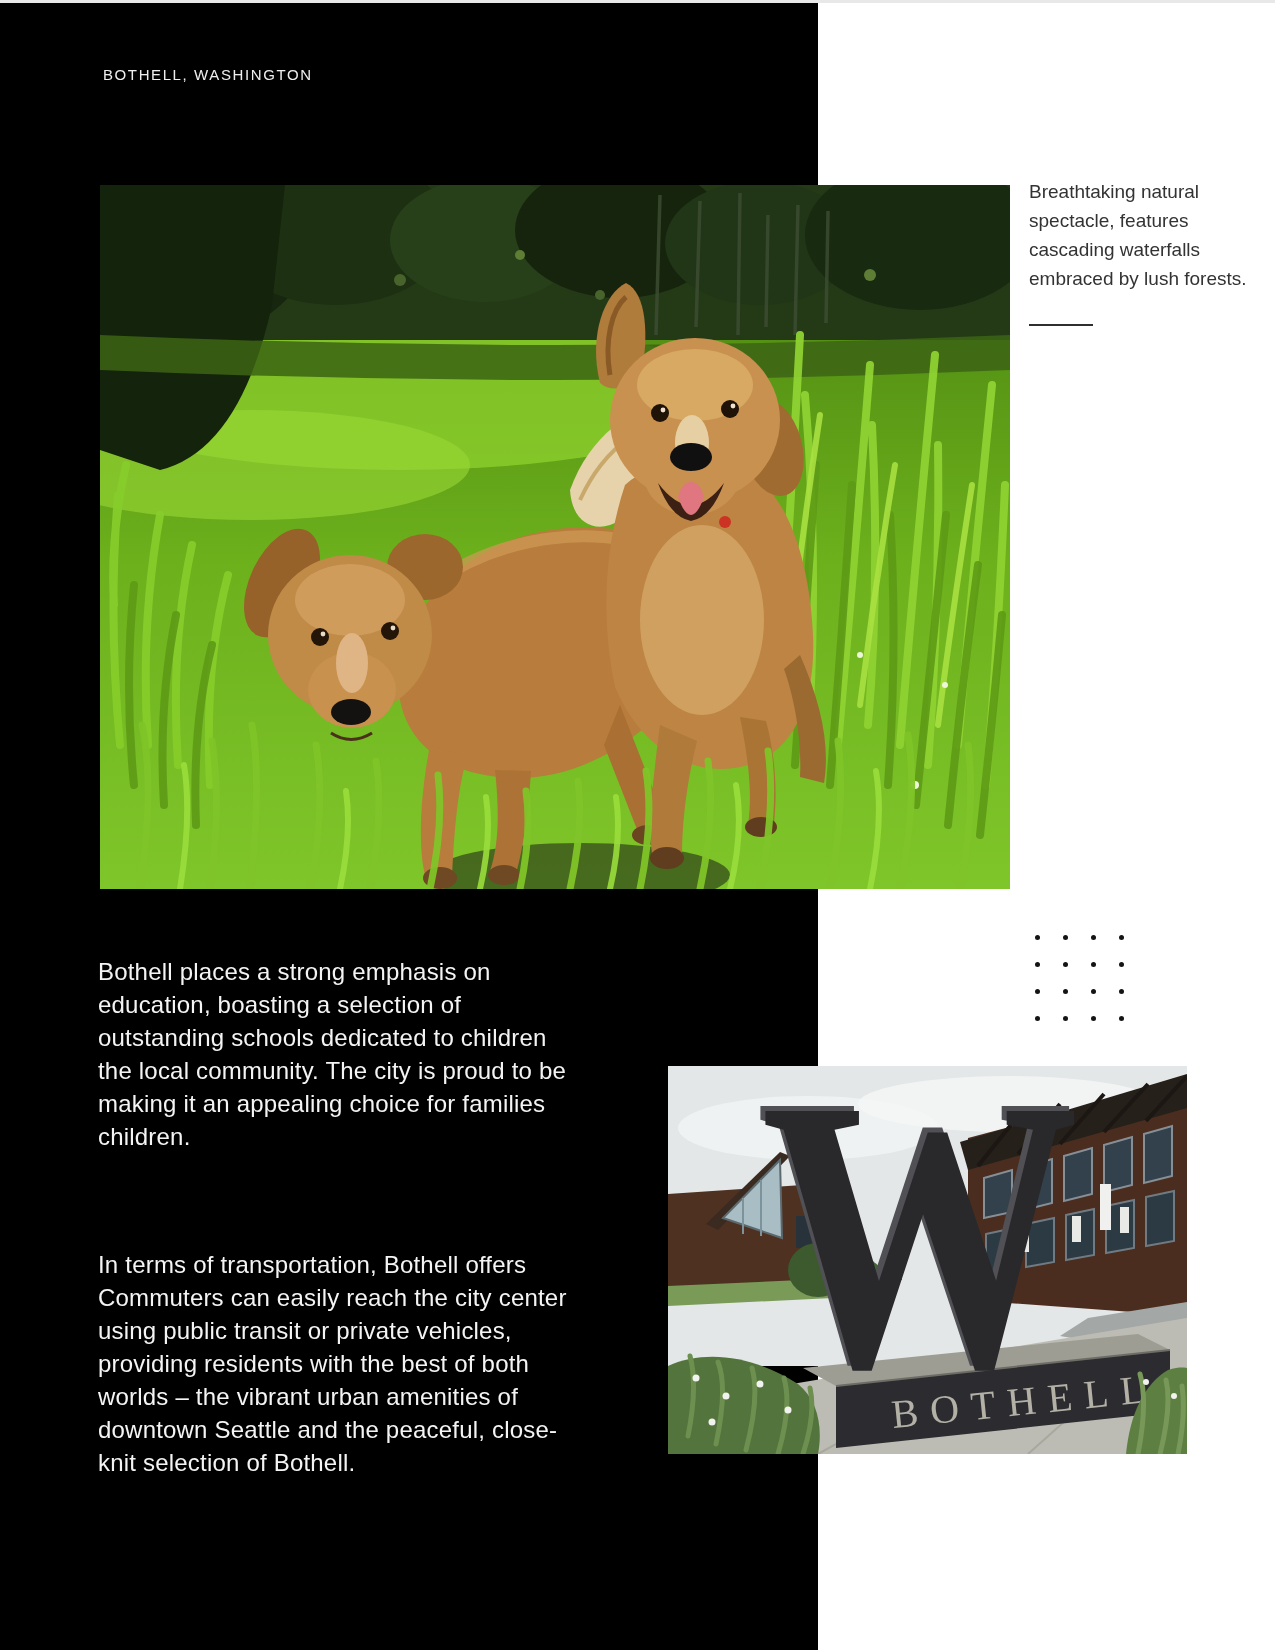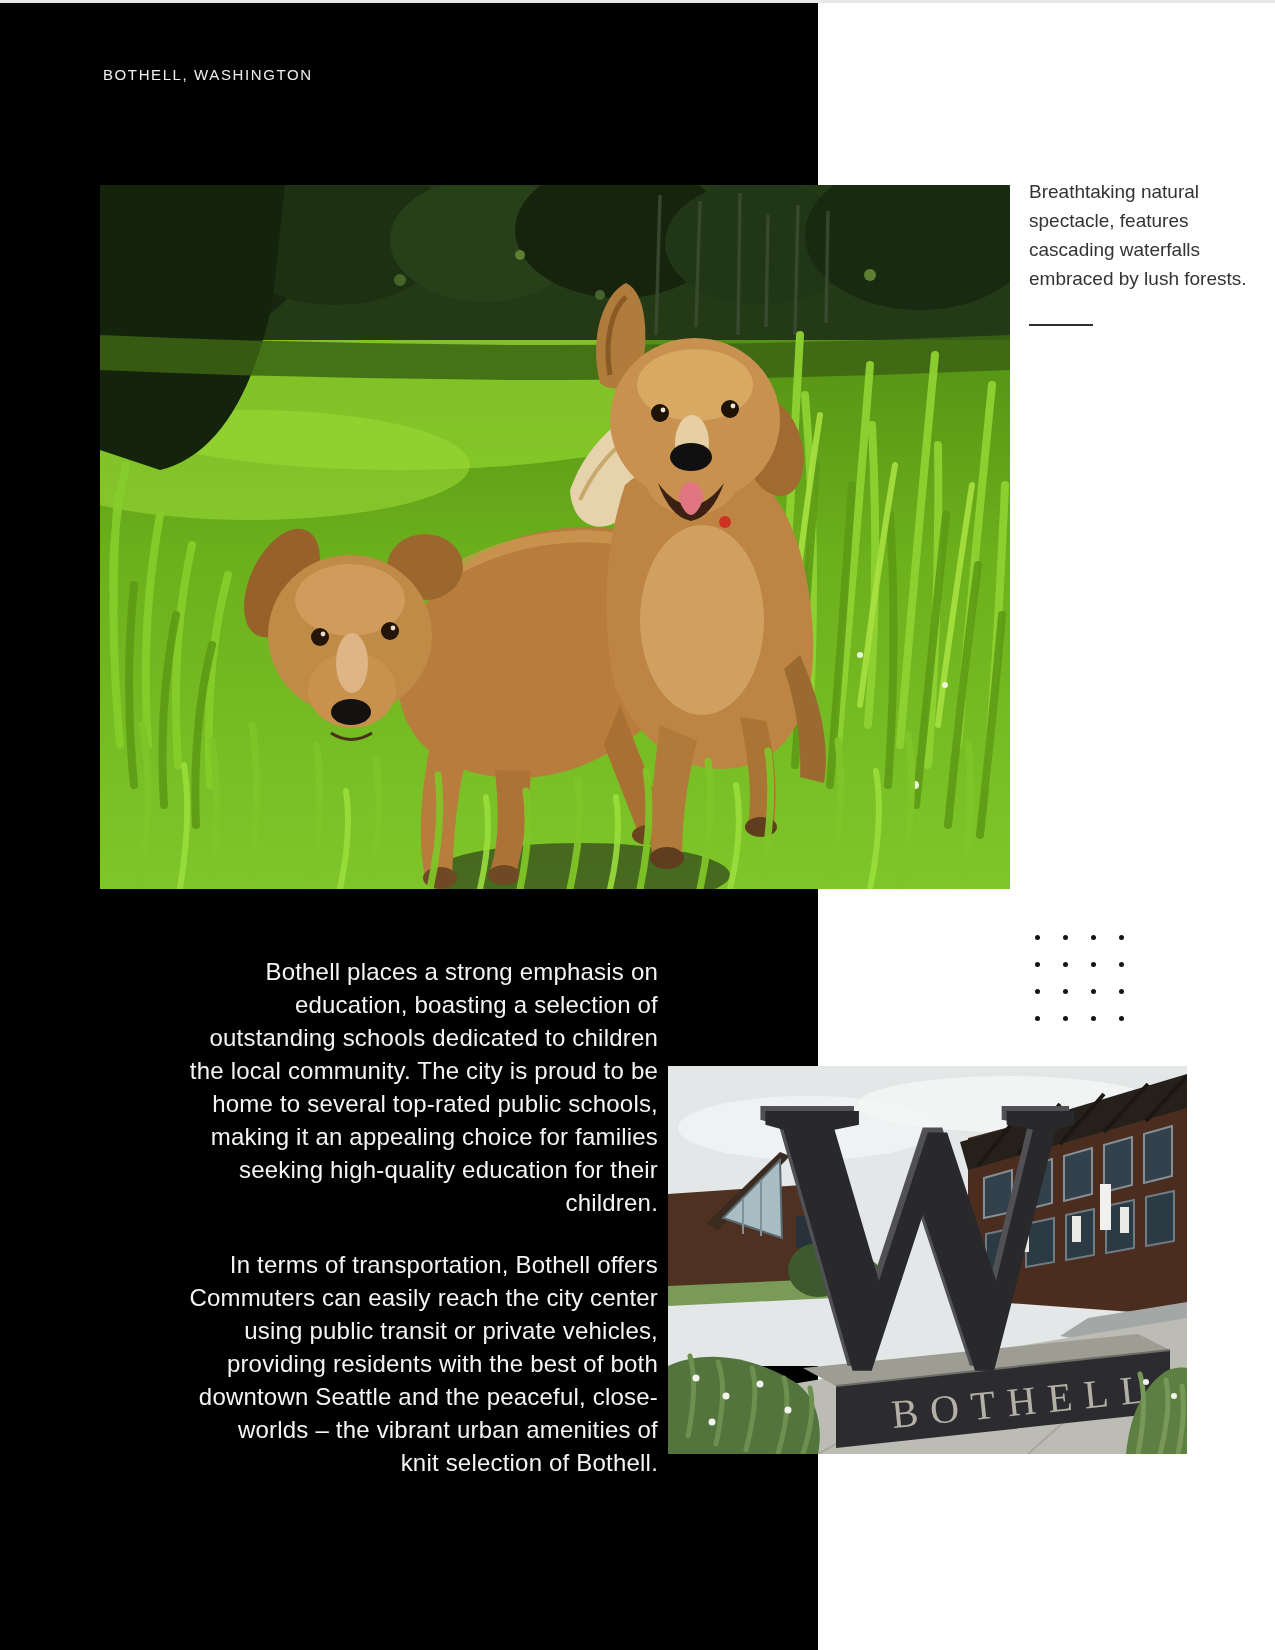--- a/index.html
+++ b/index.html
@@ -33,7 +33,7 @@
     position:absolute;left:98px;width:560px;
     color:#f4f4f4;font-size:24px;line-height:33px;letter-spacing:0.2px;font-weight:400;
   }
-  .body-para .p-line{white-space:nowrap;text-align:right;}
+  .body-para .p-line{white-space:nowrap;}
   .para-1{top:952px;}
   .para-2{top:1245px;}
 </style>

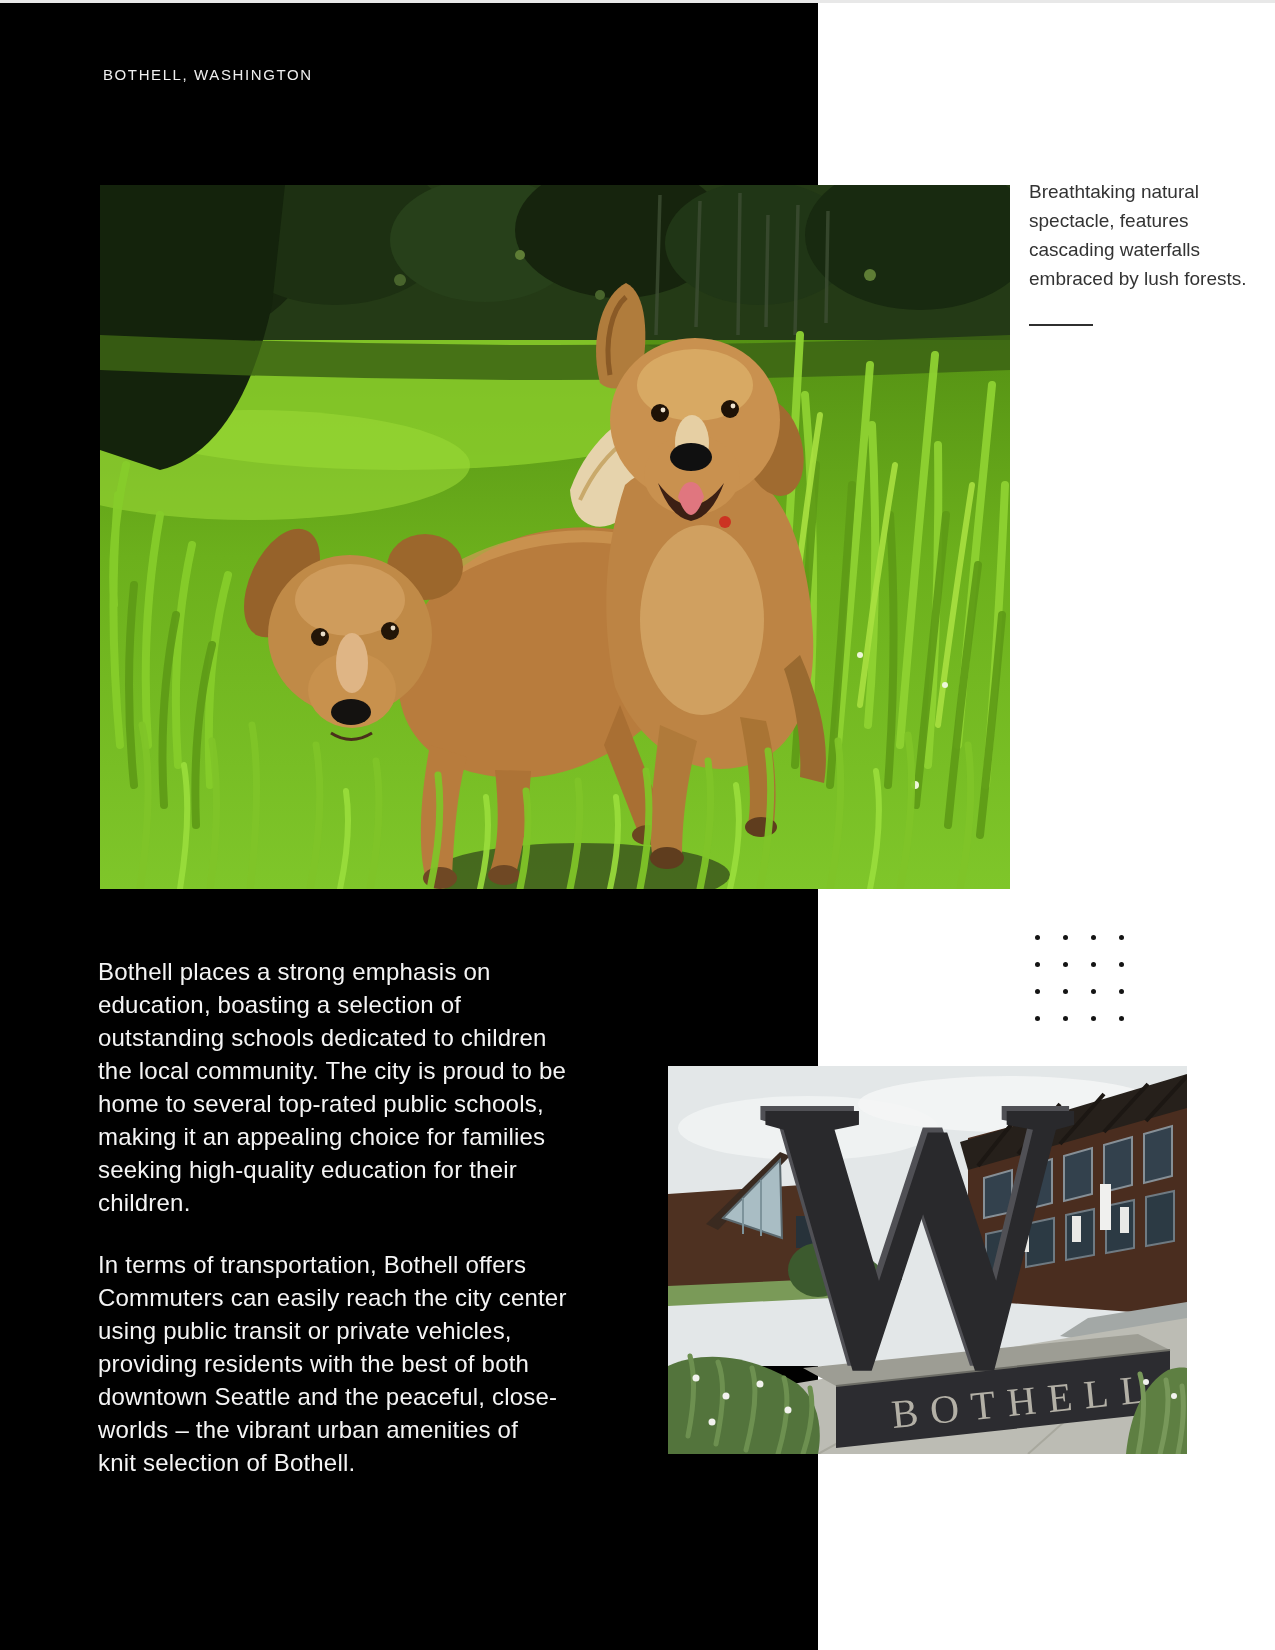--- a/index.html
+++ b/index.html
@@ -182,7 +182,6 @@
     <div class="p-line">education, boasting a selection of</div>
     <div class="p-line">outstanding schools dedicated to children</div>
     <div class="p-line">the local community. The city is proud to be</div>
-    <div class="p-line">home to several top-rated public schools,</div>
     <div class="p-line">making it an appealing choice for families</div>
     <div class="p-line">seeking high-quality education for their</div>
     <div class="p-line">children.</div>

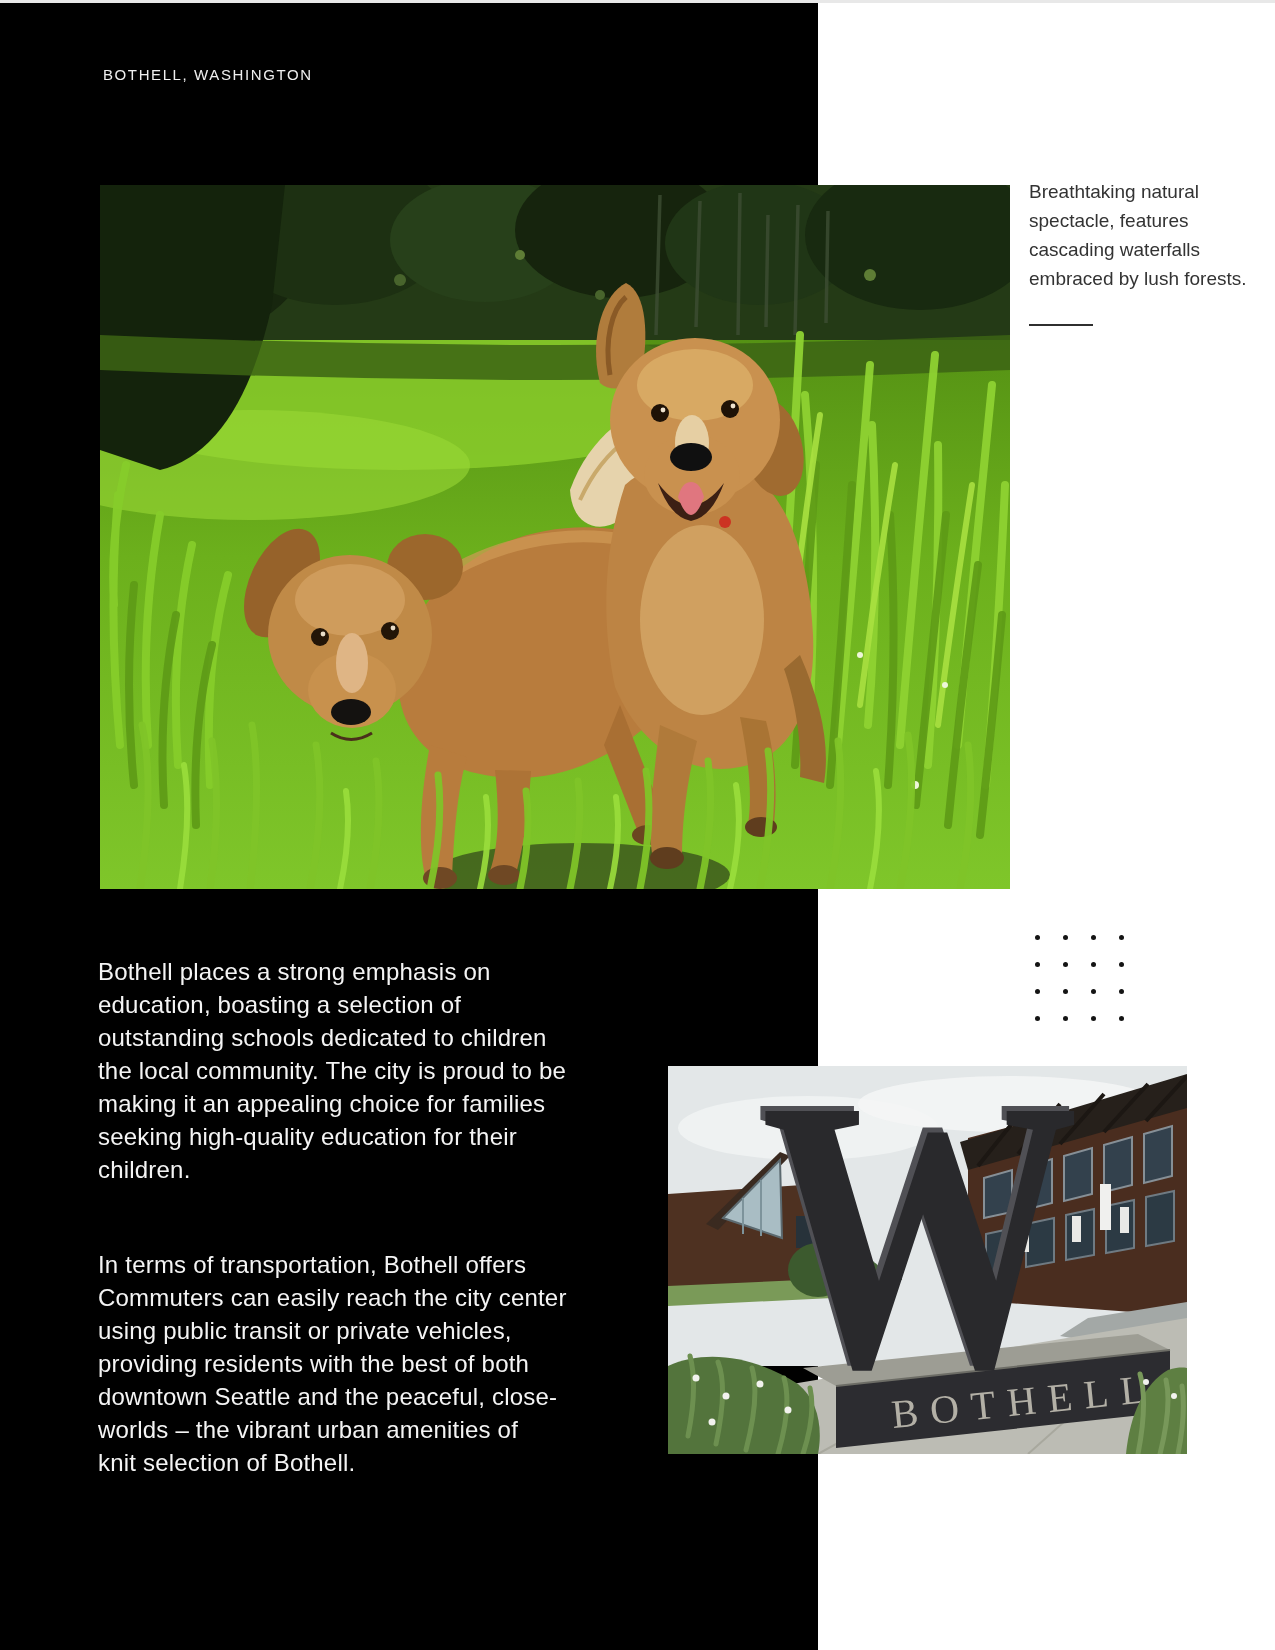--- a/index.html
+++ b/index.html
@@ -183,7 +183,6 @@
     <div class="p-line">outstanding schools dedicated to children</div>
     <div class="p-line">the local community. The city is proud to be</div>
     <div class="p-line">making it an appealing choice for families</div>
-    <div class="p-line">seeking high-quality education for their</div>
     <div class="p-line">children.</div>
   </div>
 

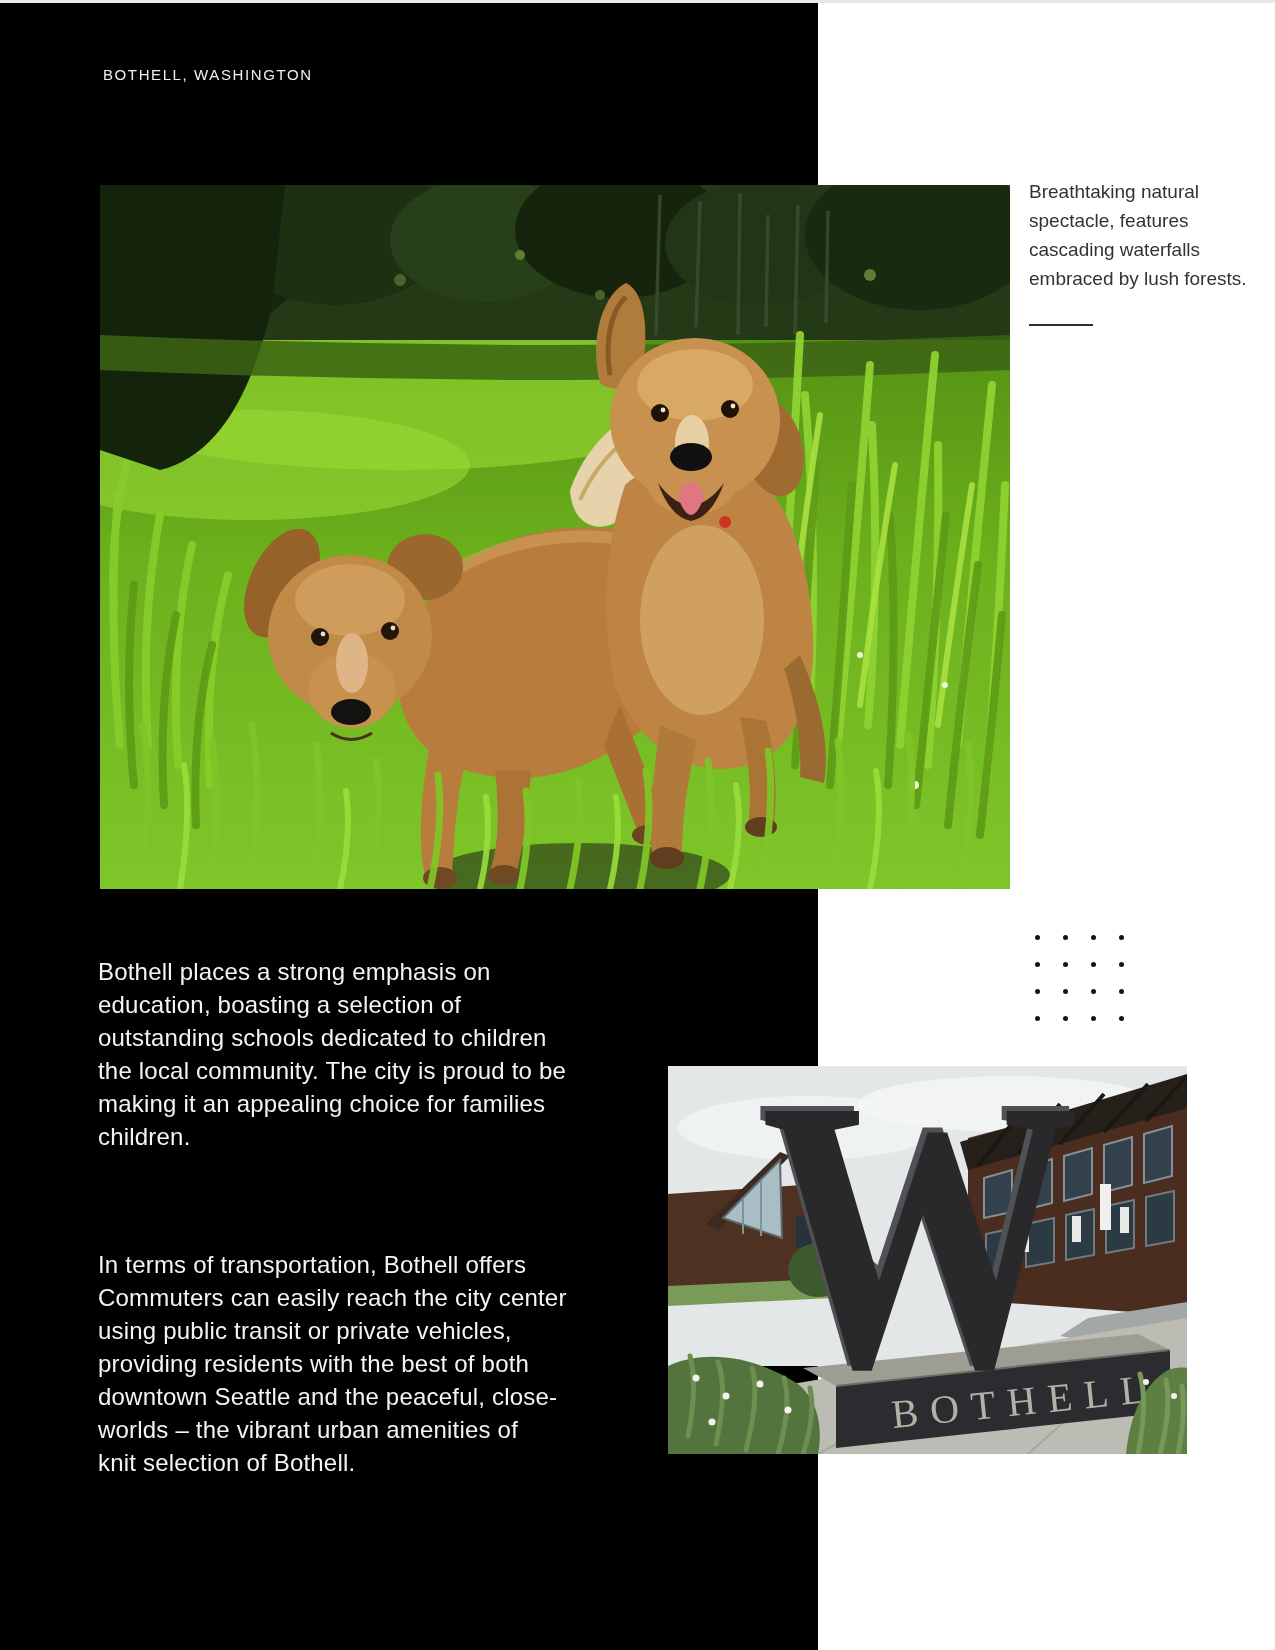--- a/index.html
+++ b/index.html
@@ -191,8 +191,8 @@
     <div class="p-line">Commuters can easily reach the city center</div>
     <div class="p-line">using public transit or private vehicles,</div>
     <div class="p-line">providing residents with the best of both</div>
+    <div class="p-line">worlds – the vibrant urban amenities of</div>
     <div class="p-line">downtown Seattle and the peaceful, close-</div>
-    <div class="p-line">worlds – the vibrant urban amenities of</div>
     <div class="p-line">knit selection of Bothell.</div>
   </div>
 

